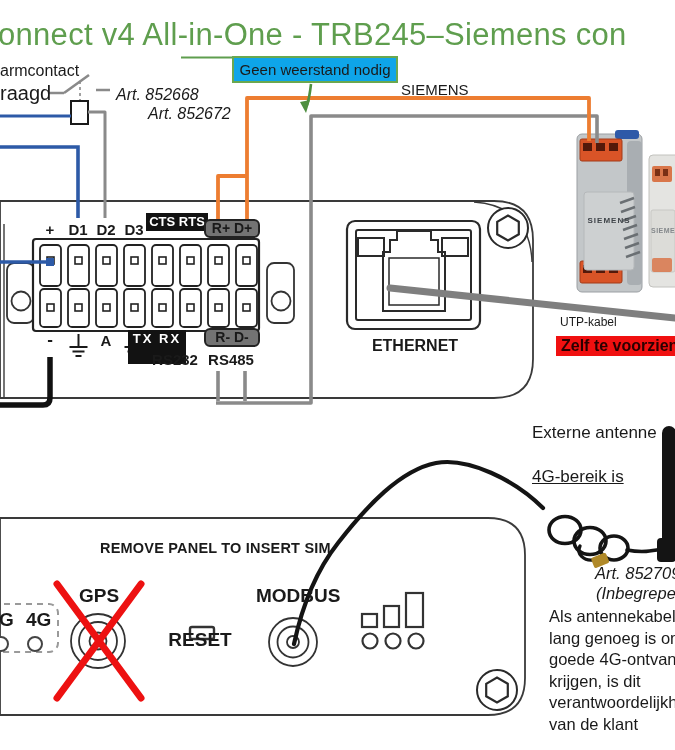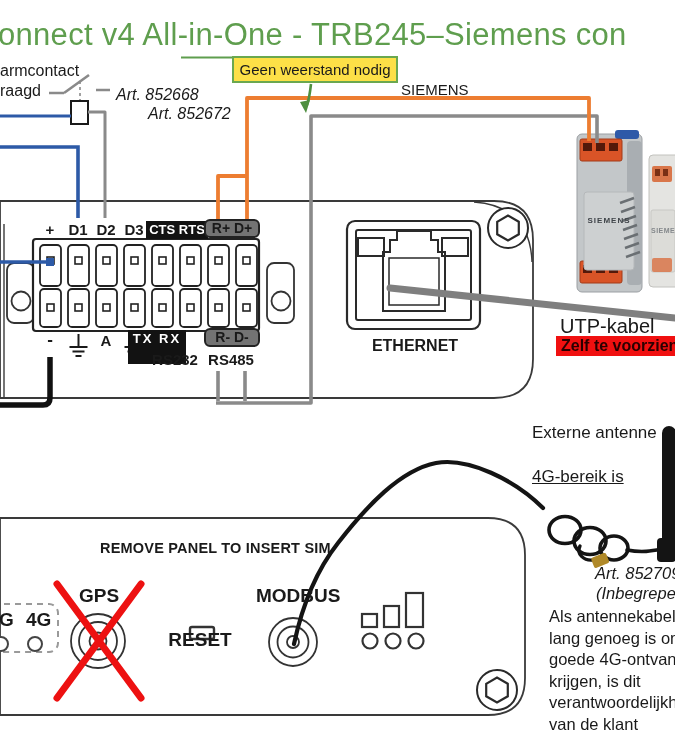--- a/index.html
+++ b/index.html
@@ -217,7 +217,7 @@
 <div class="abs i" style="left:116px;top:86px;font-size:16px;">Art. 852668</div>
 <div class="abs i" style="left:116px;top:105px;font-size:16px;margin-left:32px;">Art. 852672</div>
 
-<div class="abs ctr" style="left:232px;top:56px;width:162px;height:23px;line-height:23px;font-size:15px;border:2px solid #6aa84f;background:#fde047;">Geen weerstand nodig</div>
+<div class="abs ctr" style="left:232px;top:56px;width:162px;height:23px;line-height:23px;font-size:15px;border:2px solid #6aa84f;background:#0ea5e9;">Geen weerstand nodig</div>
 
 <div class="abs" style="left:401px;top:81px;font-size:15px;">SIEMENS</div>
 

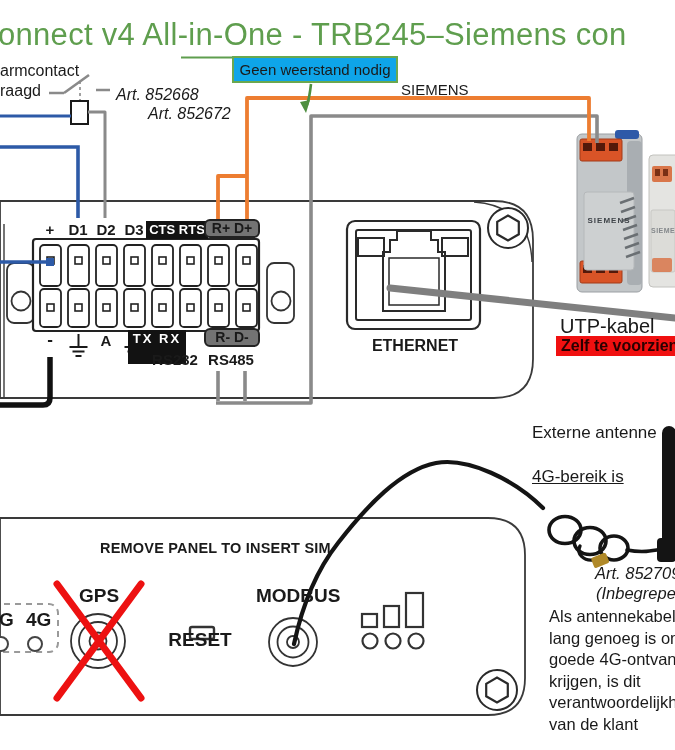--- a/index.html
+++ b/index.html
@@ -213,7 +213,7 @@
 <div class="abs" style="left:-2px;top:17px;font-size:31px;letter-spacing:.3px;color:#5f9e4e;">onnect v4 All-in-One - TRB245–Siemens con</div>
 
 <div class="abs" style="left:0;top:62px;font-size:16px;">armcontact</div>
-<div class="abs" style="left:0;top:82px;font-size:16px;">raagd</div>
+<div class="abs" style="left:0;top:82px;font-size:20px;">raagd</div>
 <div class="abs i" style="left:116px;top:86px;font-size:16px;">Art. 852668</div>
 <div class="abs i" style="left:116px;top:105px;font-size:16px;margin-left:32px;">Art. 852672</div>
 

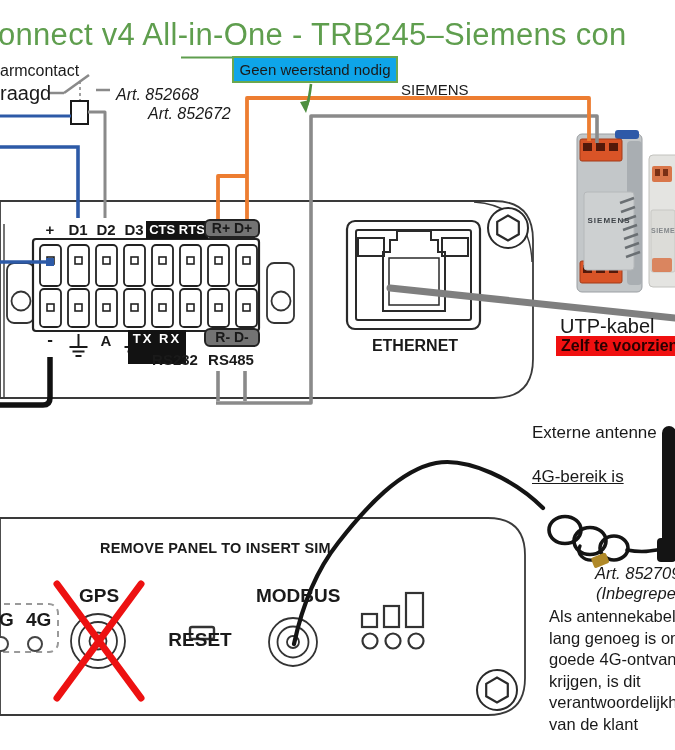--- a/index.html
+++ b/index.html
@@ -225,7 +225,7 @@
 <div class="abs b ctr" style="left:66px;top:221px;width:24px;font-size:15px;">D1</div>
 <div class="abs b ctr" style="left:94px;top:221px;width:24px;font-size:15px;">D2</div>
 <div class="abs b ctr" style="left:122px;top:221px;width:24px;font-size:15px;">D3</div>
-<div class="abs blackbox" style="left:146px;top:221px;width:62px;height:18px;line-height:18px;">CTS RTS</div>
+<div class="abs blackbox" style="left:146px;top:213px;width:62px;height:18px;line-height:18px;">CTS RTS</div>
 <div class="abs pinbox" style="left:204px;top:219px;width:52px;height:15px;line-height:15px;">R+ D+</div>
 
 <div class="abs b ctr" style="left:38px;top:330px;width:24px;font-size:17px;">-</div>

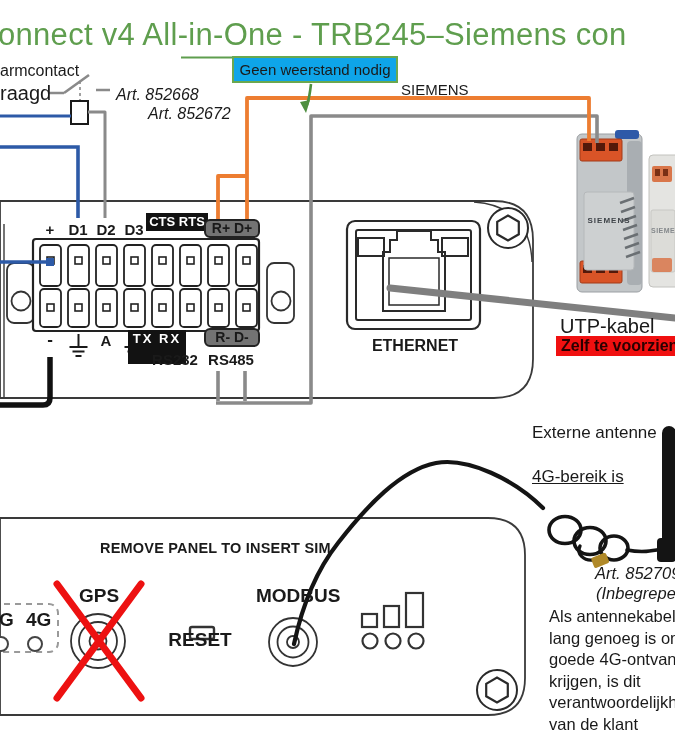--- a/index.html
+++ b/index.html
@@ -237,7 +237,7 @@
 
 <div class="abs b ctr" style="left:363px;top:337px;width:104px;font-size:16px;">ETHERNET</div>
 
-<div class="abs" style="left:560px;top:315px;font-size:20px;">UTP-kabel</div>
+<div class="abs" style="left:560px;top:315px;font-size:12px;">UTP-kabel</div>
 <div class="abs b" style="left:556px;top:336px;font-size:16px;background:#f01010;color:#2b0000;padding:1px 5px;">Zelf te voorzien</div>
 
 <div class="abs b ctr" style="left:586px;top:216px;width:46px;font-size:8px;letter-spacing:1px;color:#3f4449;">SIEMENS</div>

